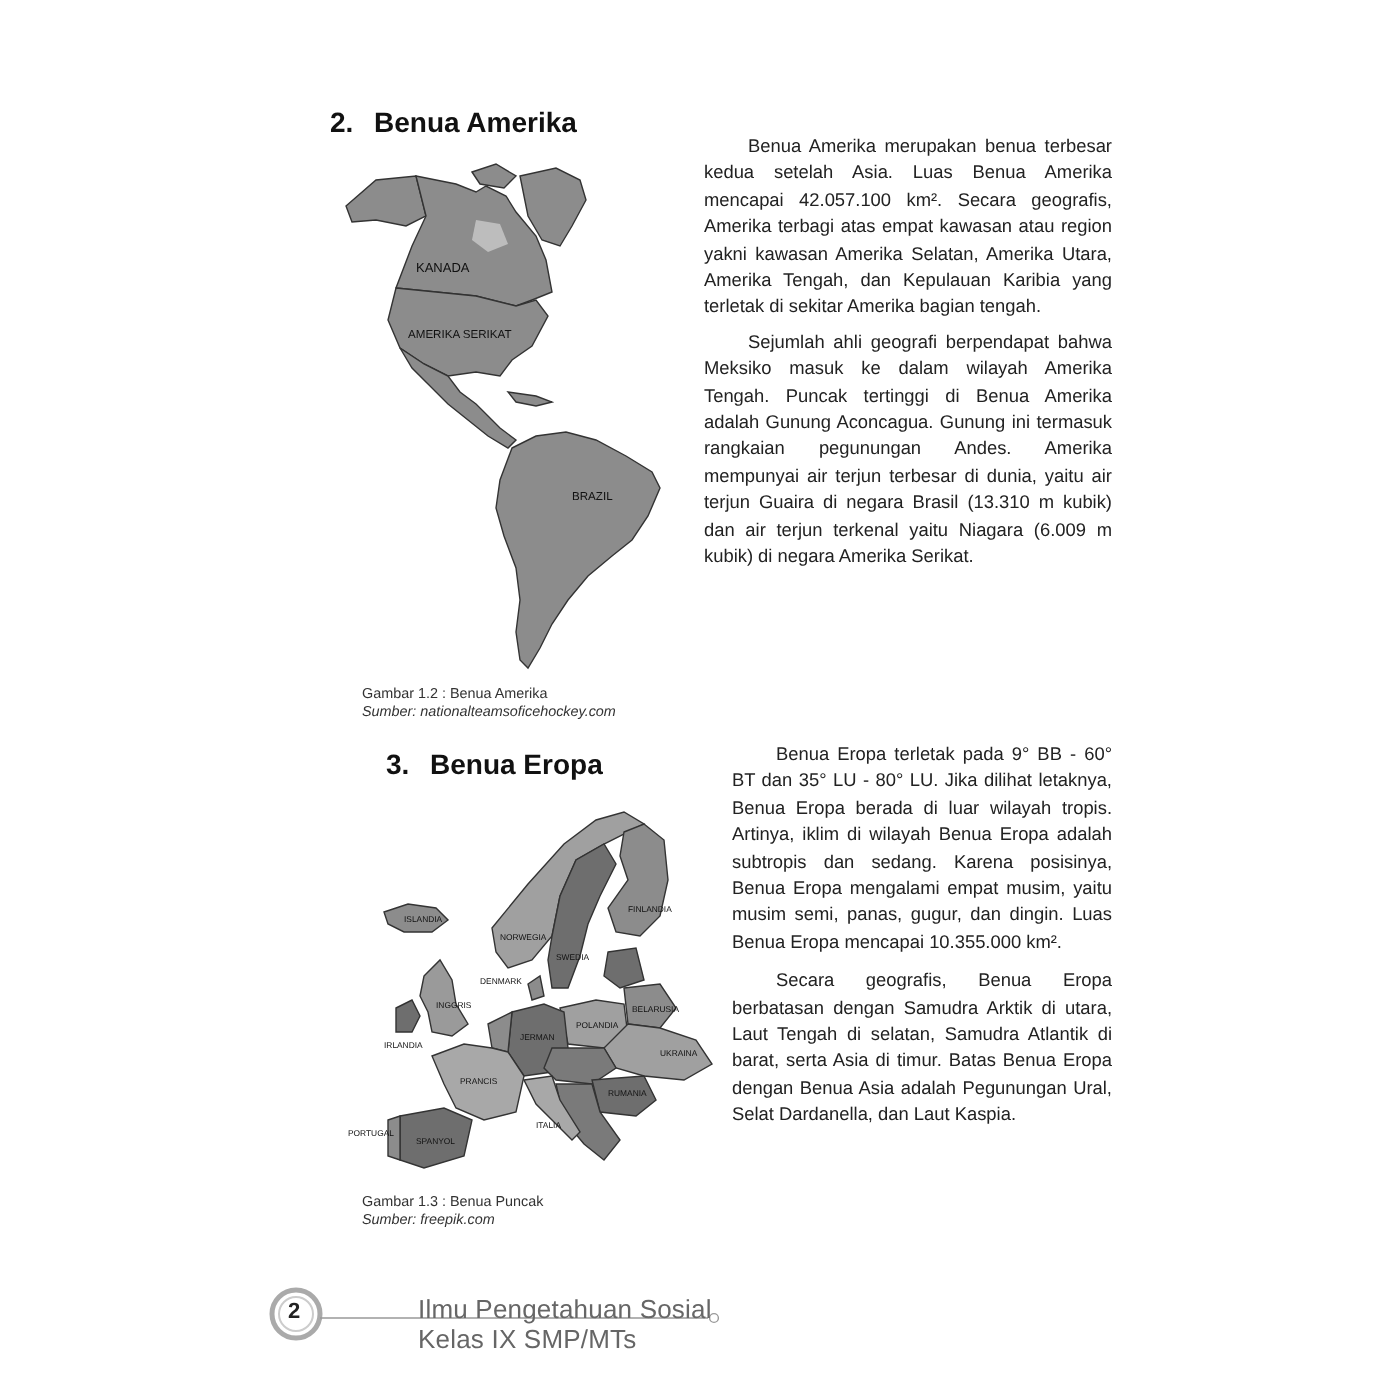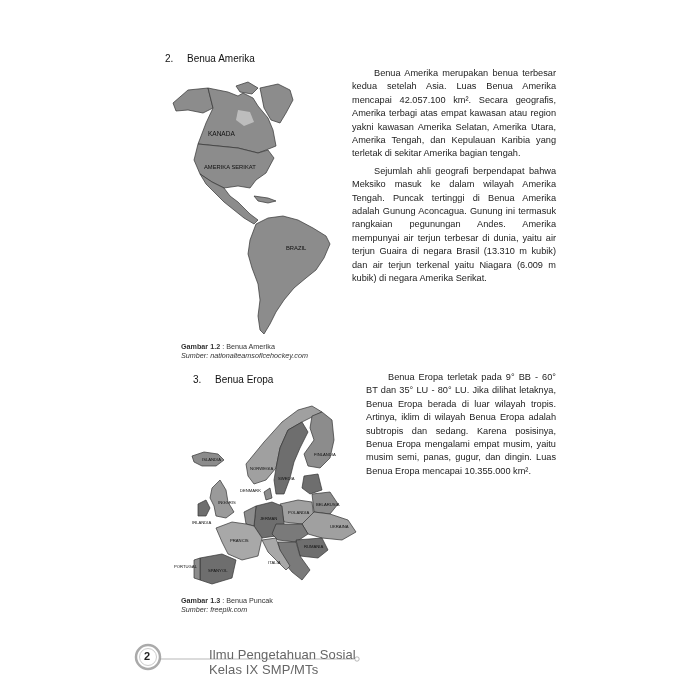--- a/index.html
+++ b/index.html
@@ -6,7 +6,7 @@
   body { width:700px; height:700px; position:relative; overflow:hidden;
          font-family:"Liberation Sans", sans-serif; color:#1a1a1a; }
   .abs { position:absolute; }
-  .heading { font-weight:normal; font-size:10px; color:#111; }
+  .heading { font-weight:bold; font-size:14px; color:#111; }
   .heading .num { display:inline-block; width:22px; }
   .para { font-size:9.2px; line-height:13.4px; text-align:justify;
           text-indent:22px; color:#222; margin:0 0 4px 0; }

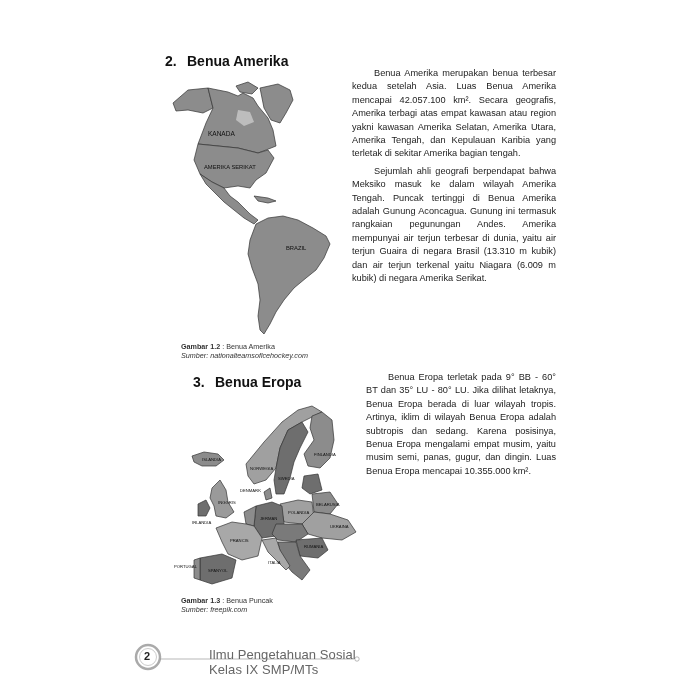--- a/index.html
+++ b/index.html
@@ -11,7 +11,7 @@
   .para { font-size:9.2px; line-height:13.4px; text-align:justify;
           text-indent:22px; color:#222; margin:0 0 4px 0; }
   .caption { font-size:7.2px; line-height:9px; color:#333; }
-  .caption b { font-weight:bold; }
+  .caption b { font-weight:normal; }
   .caption i { font-style:italic; }
   .map { position:absolute; }
   .footer-text { font-size:13px; color:#666; letter-spacing:0.1px;margin-left:45px; }

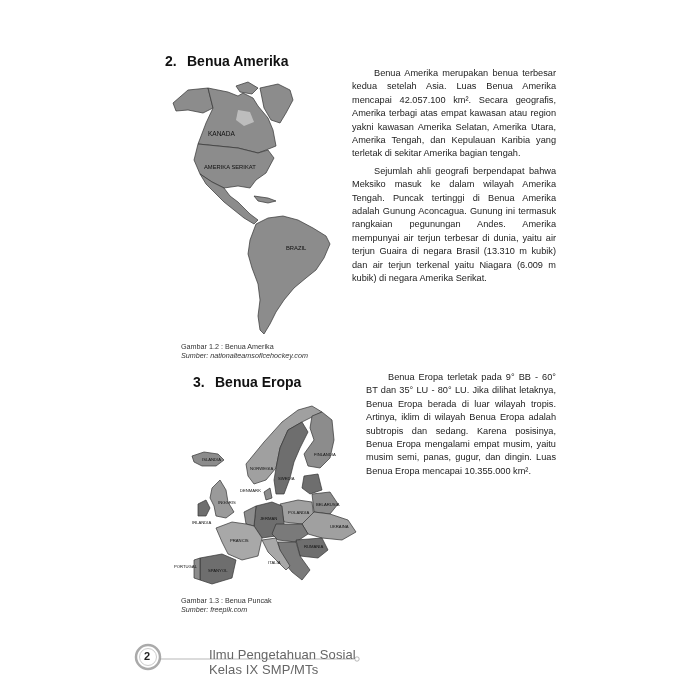--- a/index.html
+++ b/index.html
@@ -130,6 +130,7 @@
 
 <div class="abs" style="left:366px; top:371px; width:190px;">
   <p class="para">Benua Eropa terletak pada 9° BB - 60° BT dan 35° LU - 80° LU. Jika dilihat letaknya, Benua Eropa berada di luar wilayah tropis. Artinya, iklim di wilayah Benua Eropa adalah subtropis dan sedang. Karena posisinya, Benua Eropa mengalami empat musim, yaitu musim semi, panas, gugur, dan dingin. Luas Benua Eropa mencapai 10.355.000 km².</p>
+  <p class="para" style="margin-top:6px;">Secara geografis, Benua Eropa berbatasan dengan Samudra Arktik di utara, Laut Tengah di selatan, Samudra Atlantik di barat, serta Asia di timur. Batas Benua Eropa dengan Benua Asia adalah Pegunungan Ural, Selat Dardanella, dan Laut Kaspia.</p>
 </div>
 
 <div class="abs caption" style="left:181px; top:596px;">

